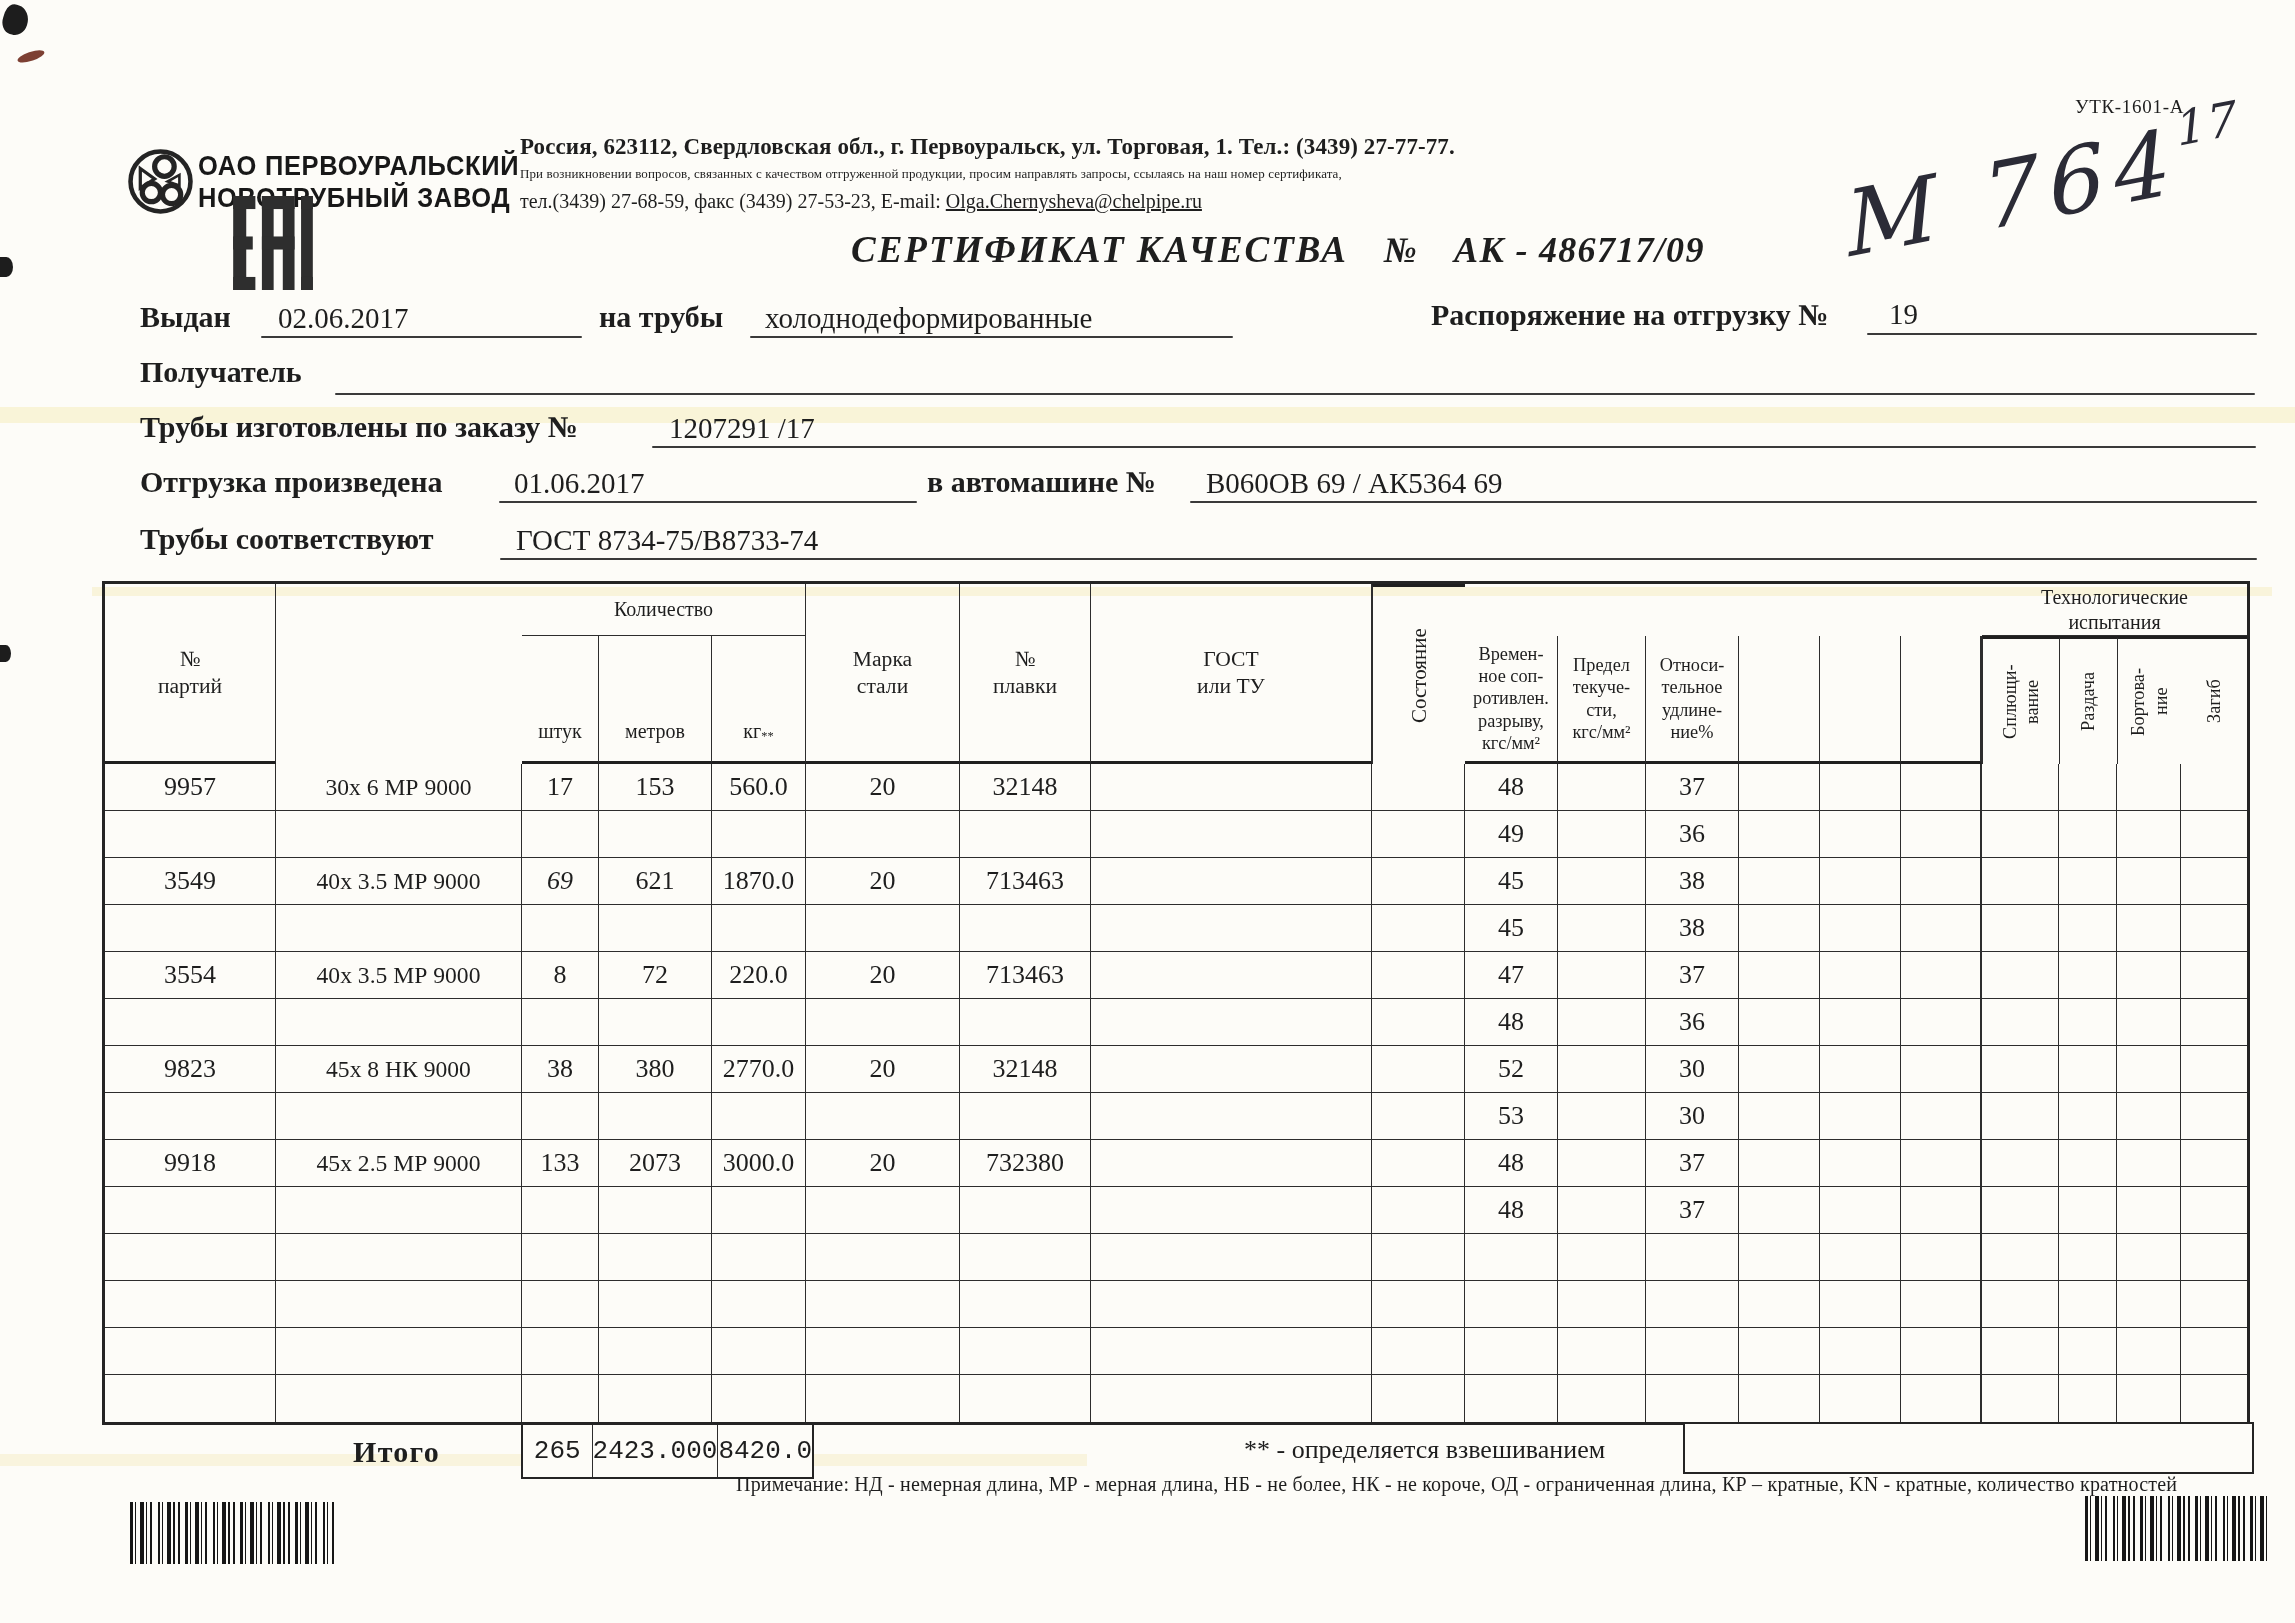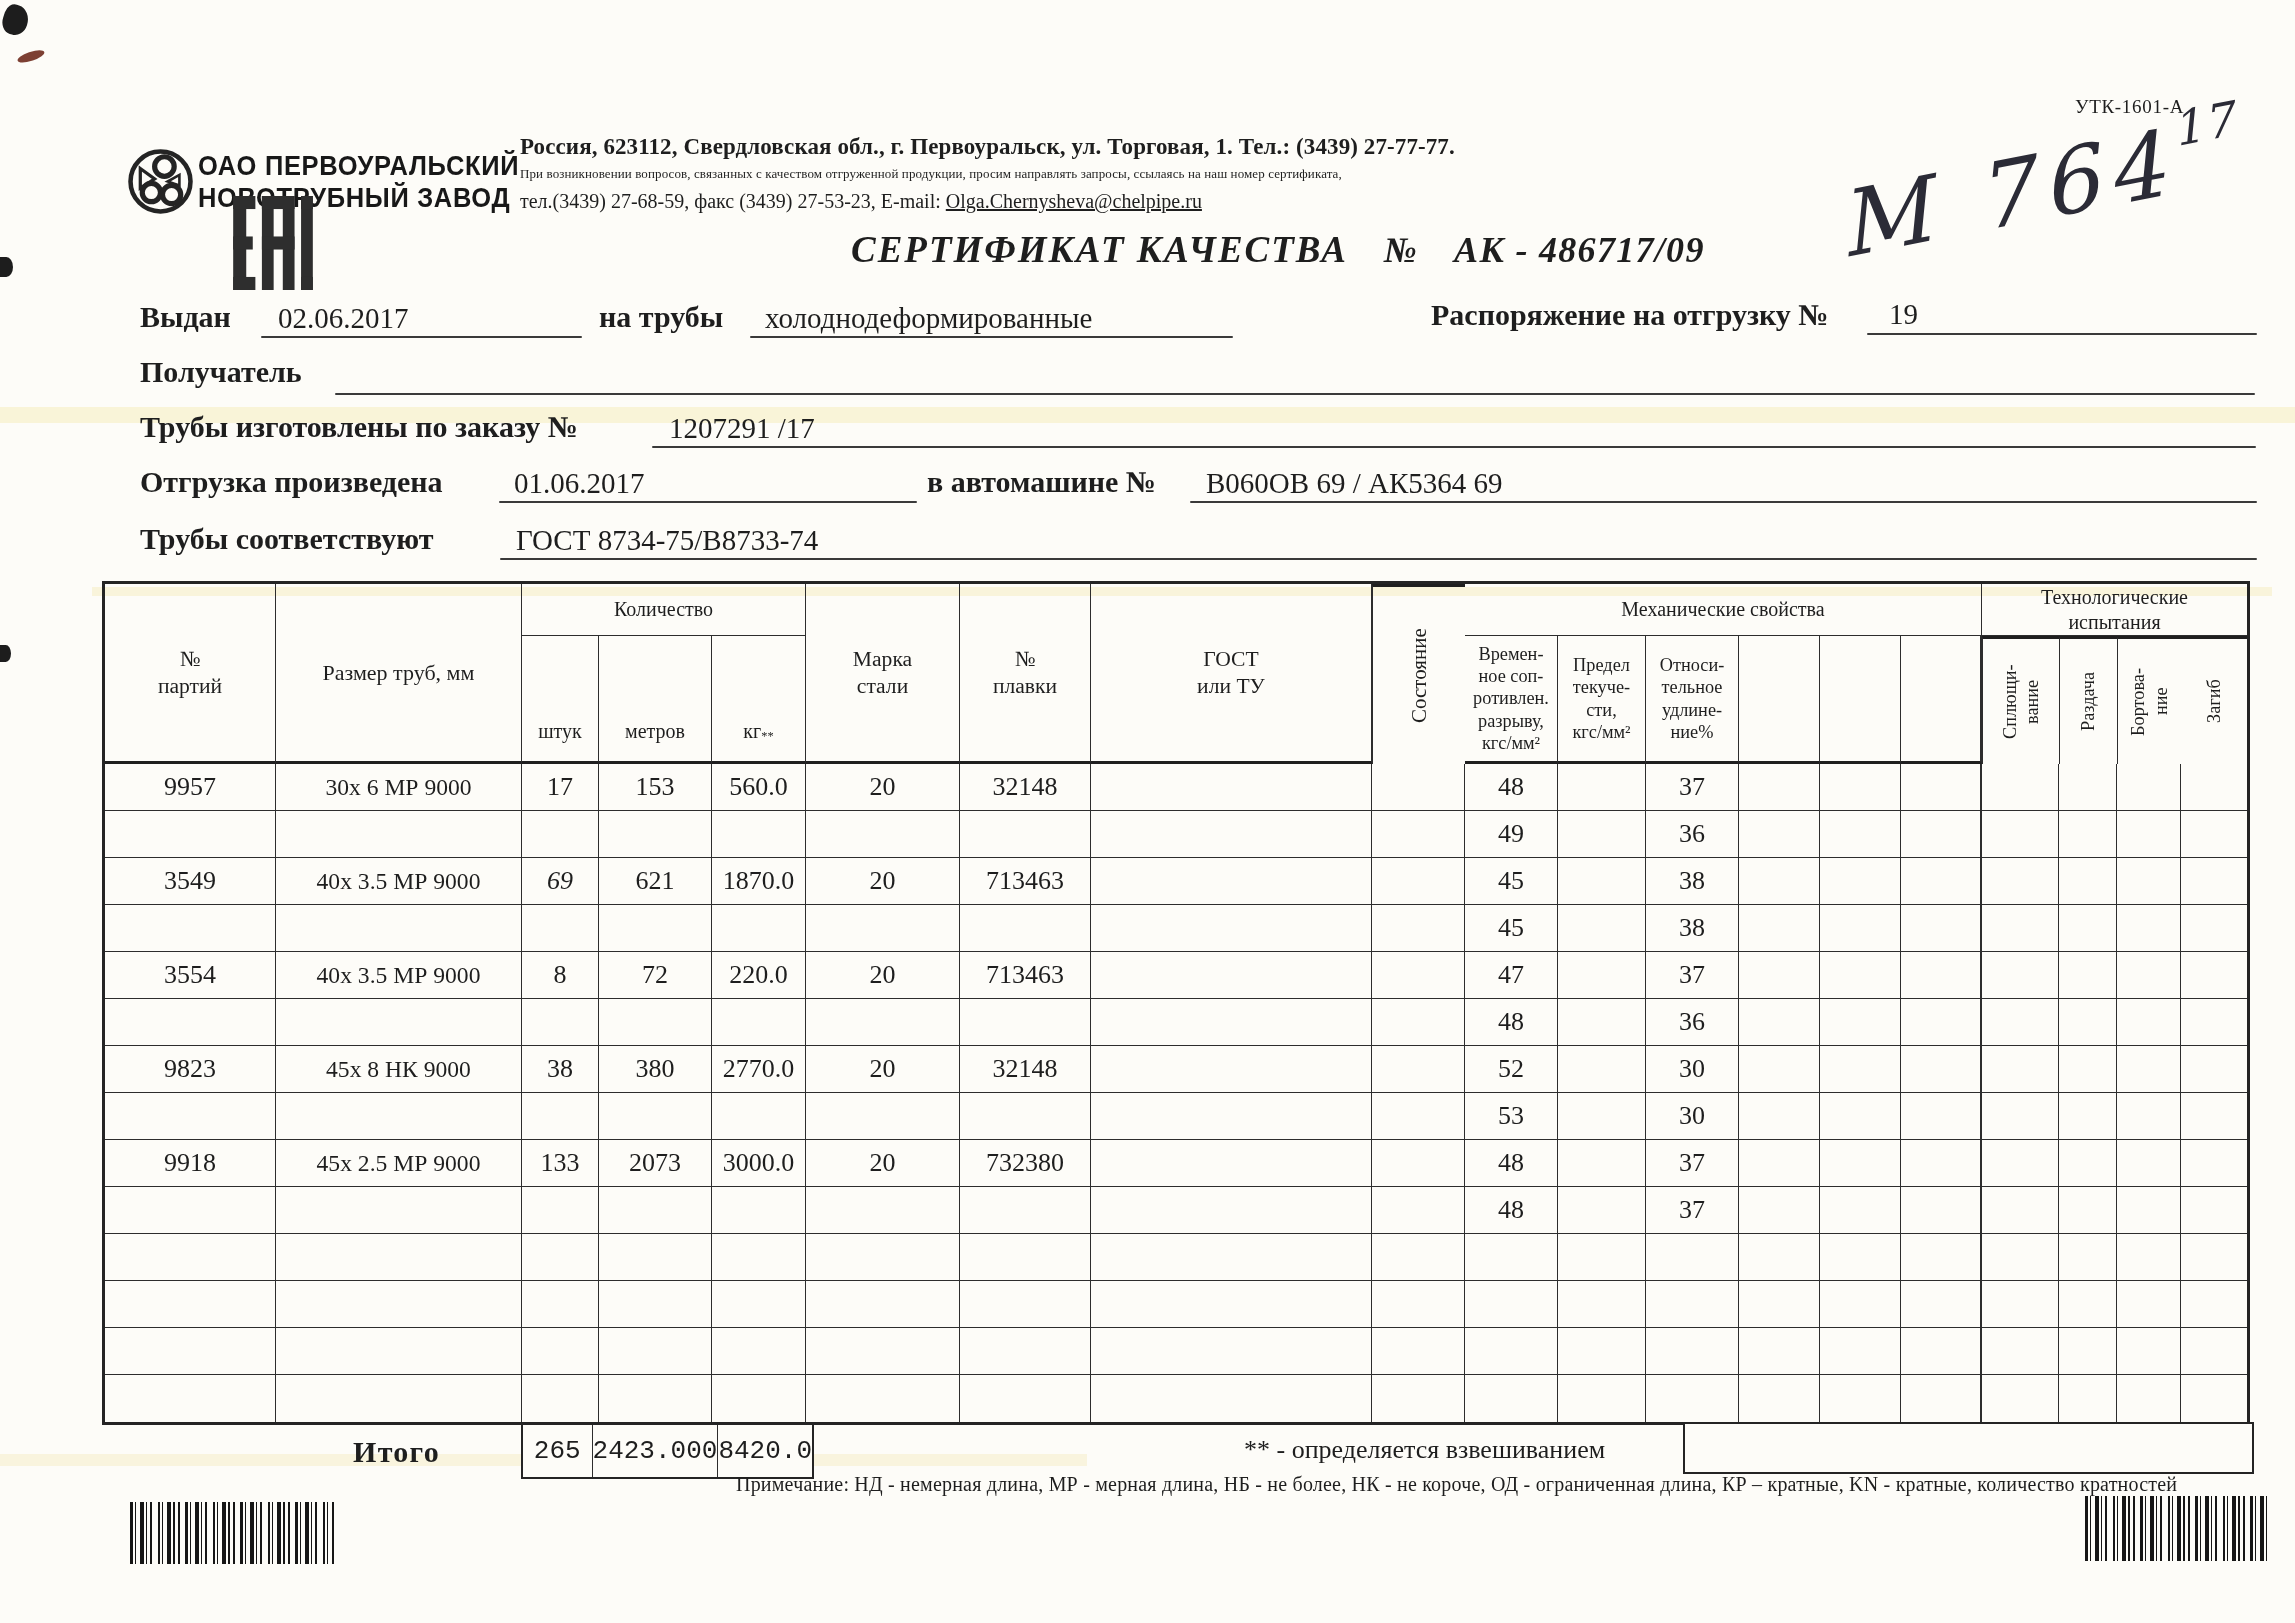--- a/index.html
+++ b/index.html
@@ -200,7 +200,6 @@
   <div class="hc sep" style="grid-column:8;grid-row:1/3;">ГОСТ
 или ТУ</div>
   <div class="hc sep vert" style="grid-column:9;grid-row:1/3;font-size:21px;">Состояние</div>
-  <div class="hc grp" style="grid-column:10/16;grid-row:1;">Механические свойства</div>
   <div class="hc small sep" style="grid-column:10;grid-row:2;">Времен-
 ное соп-
 ротивлен.

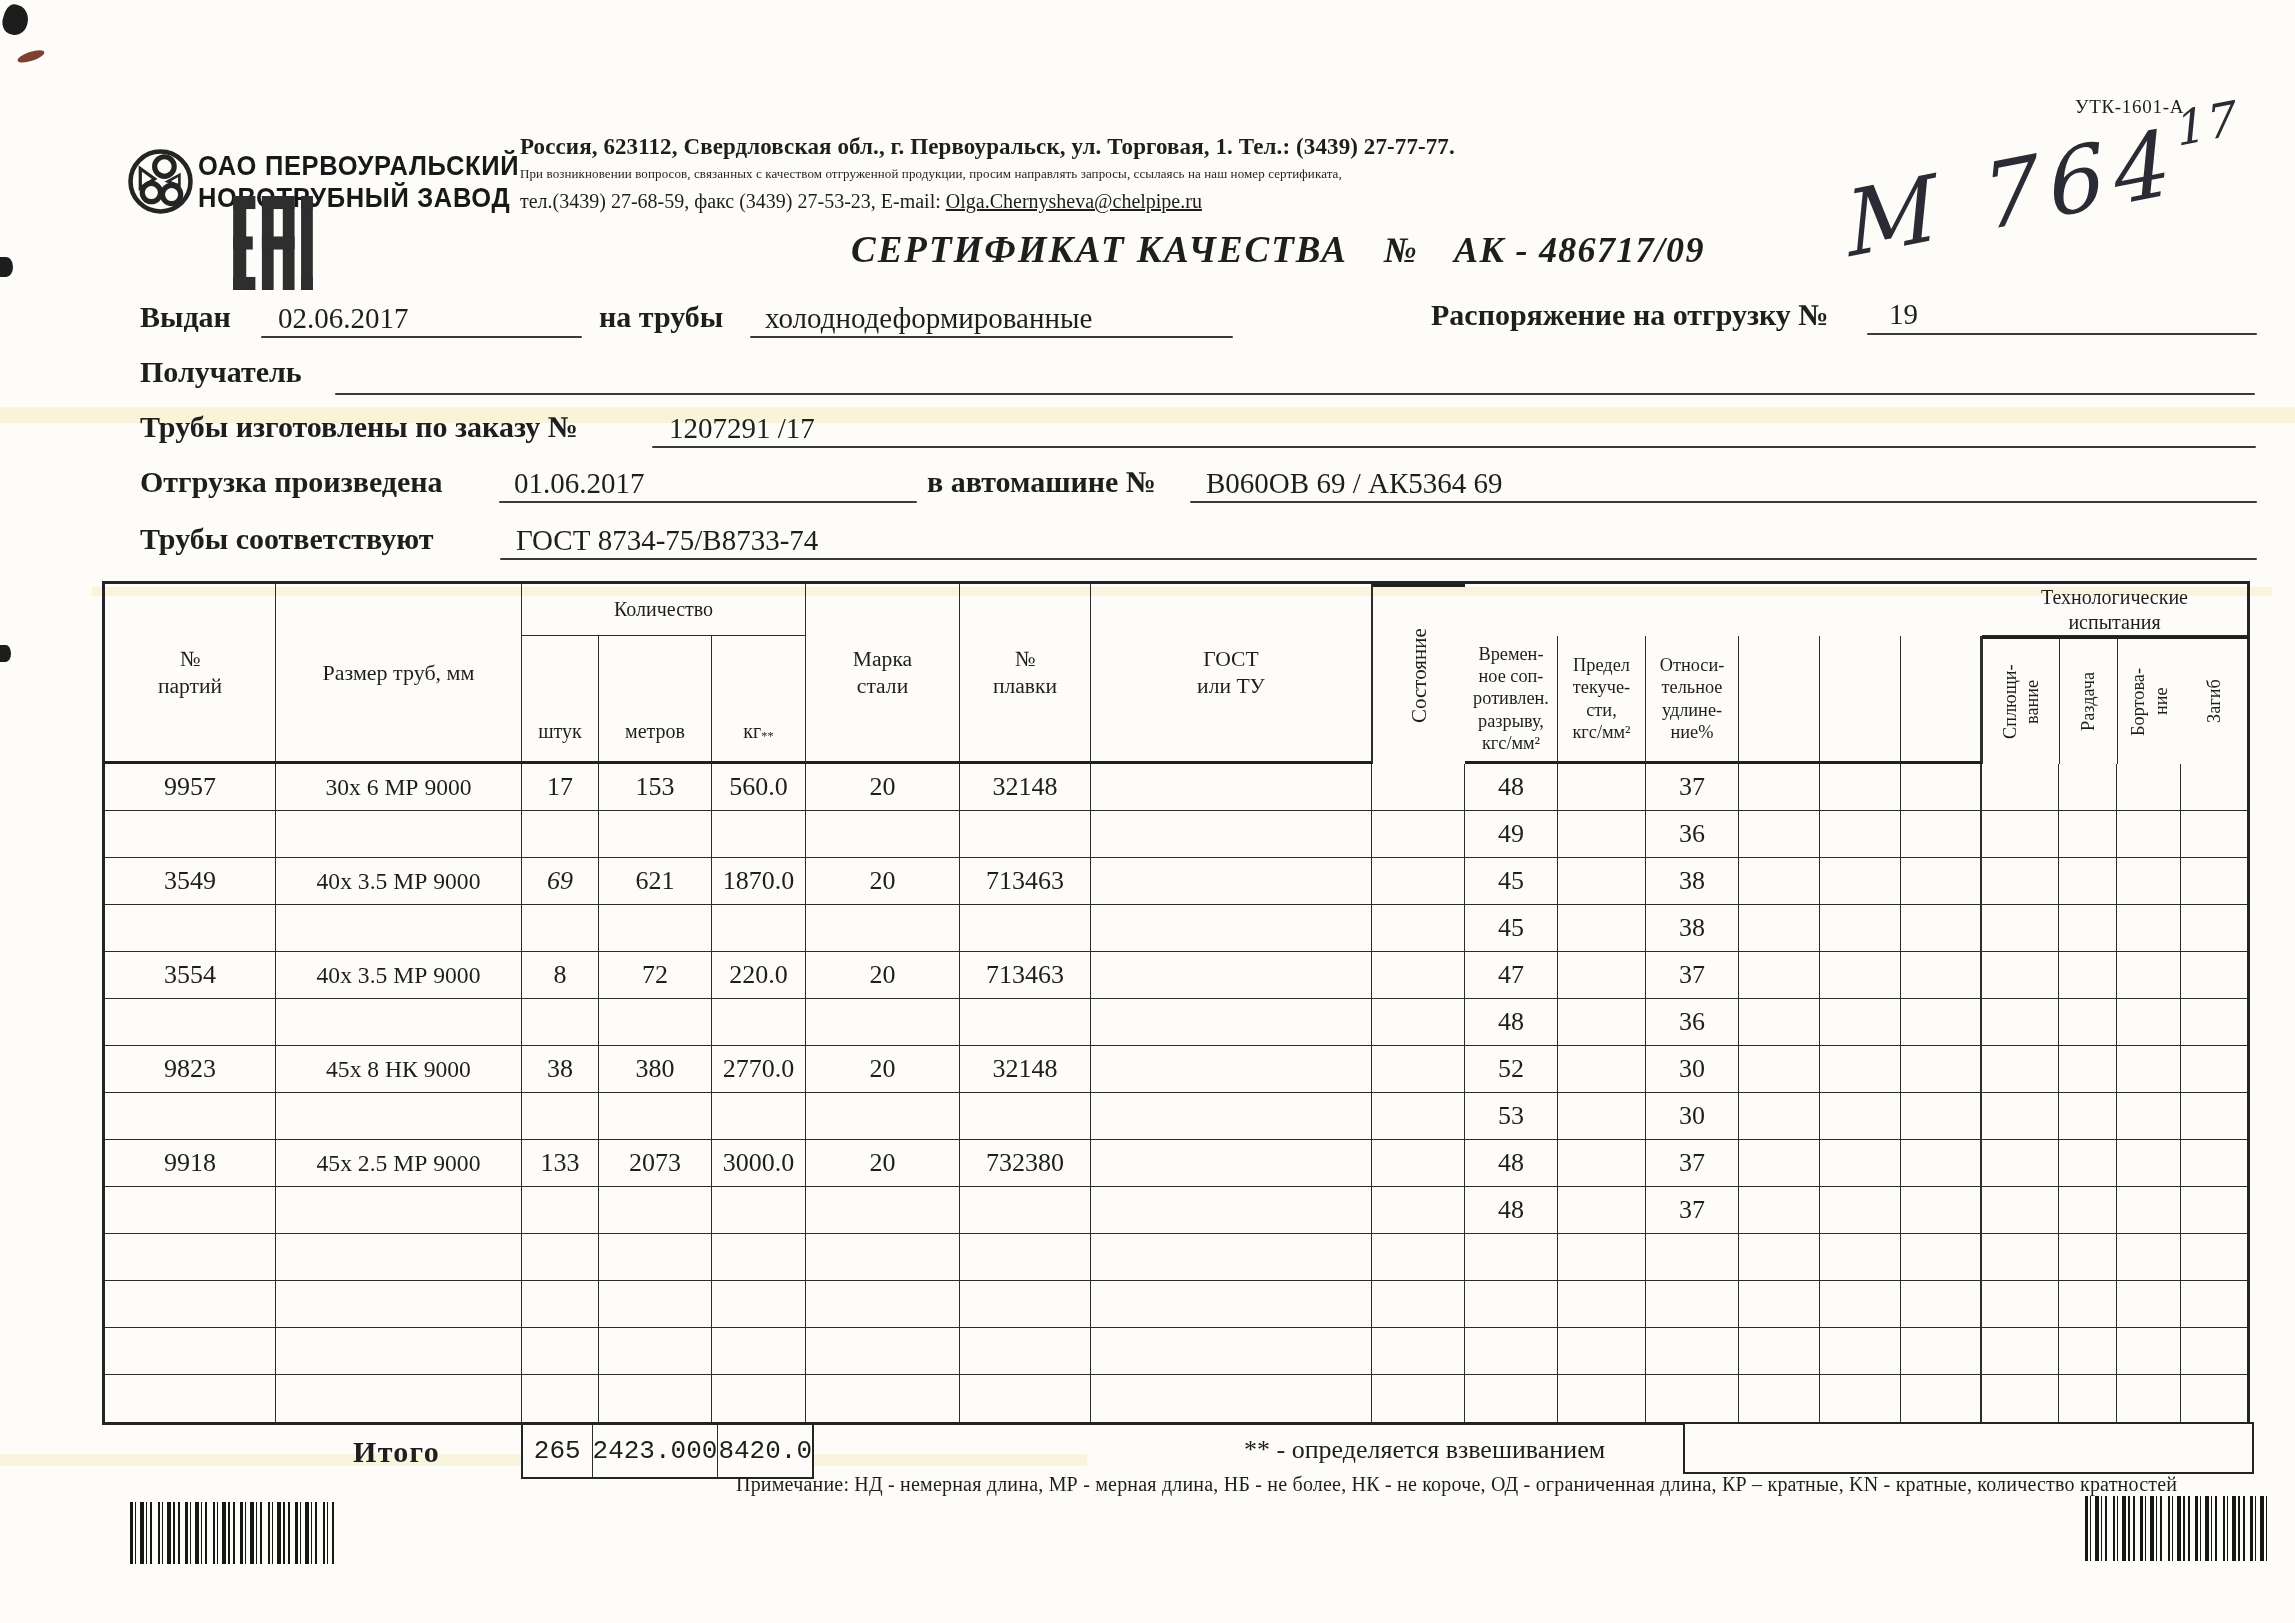--- a/index.html
+++ b/index.html
@@ -188,7 +188,6 @@
 <div class="tbl">
   <div class="hc sep" style="grid-column:1;grid-row:1/3;">№
 партий</div>
-  <div class="hc sep" style="grid-column:2;grid-row:1/3;font-size:22px;">Размер труб, мм</div>
   <div class="hc grp" style="grid-column:3/6;grid-row:1;">Количество</div>
   <div class="hc bot sep" style="grid-column:3;grid-row:2;">штук</div>
   <div class="hc bot sep" style="grid-column:4;grid-row:2;">метров</div>

